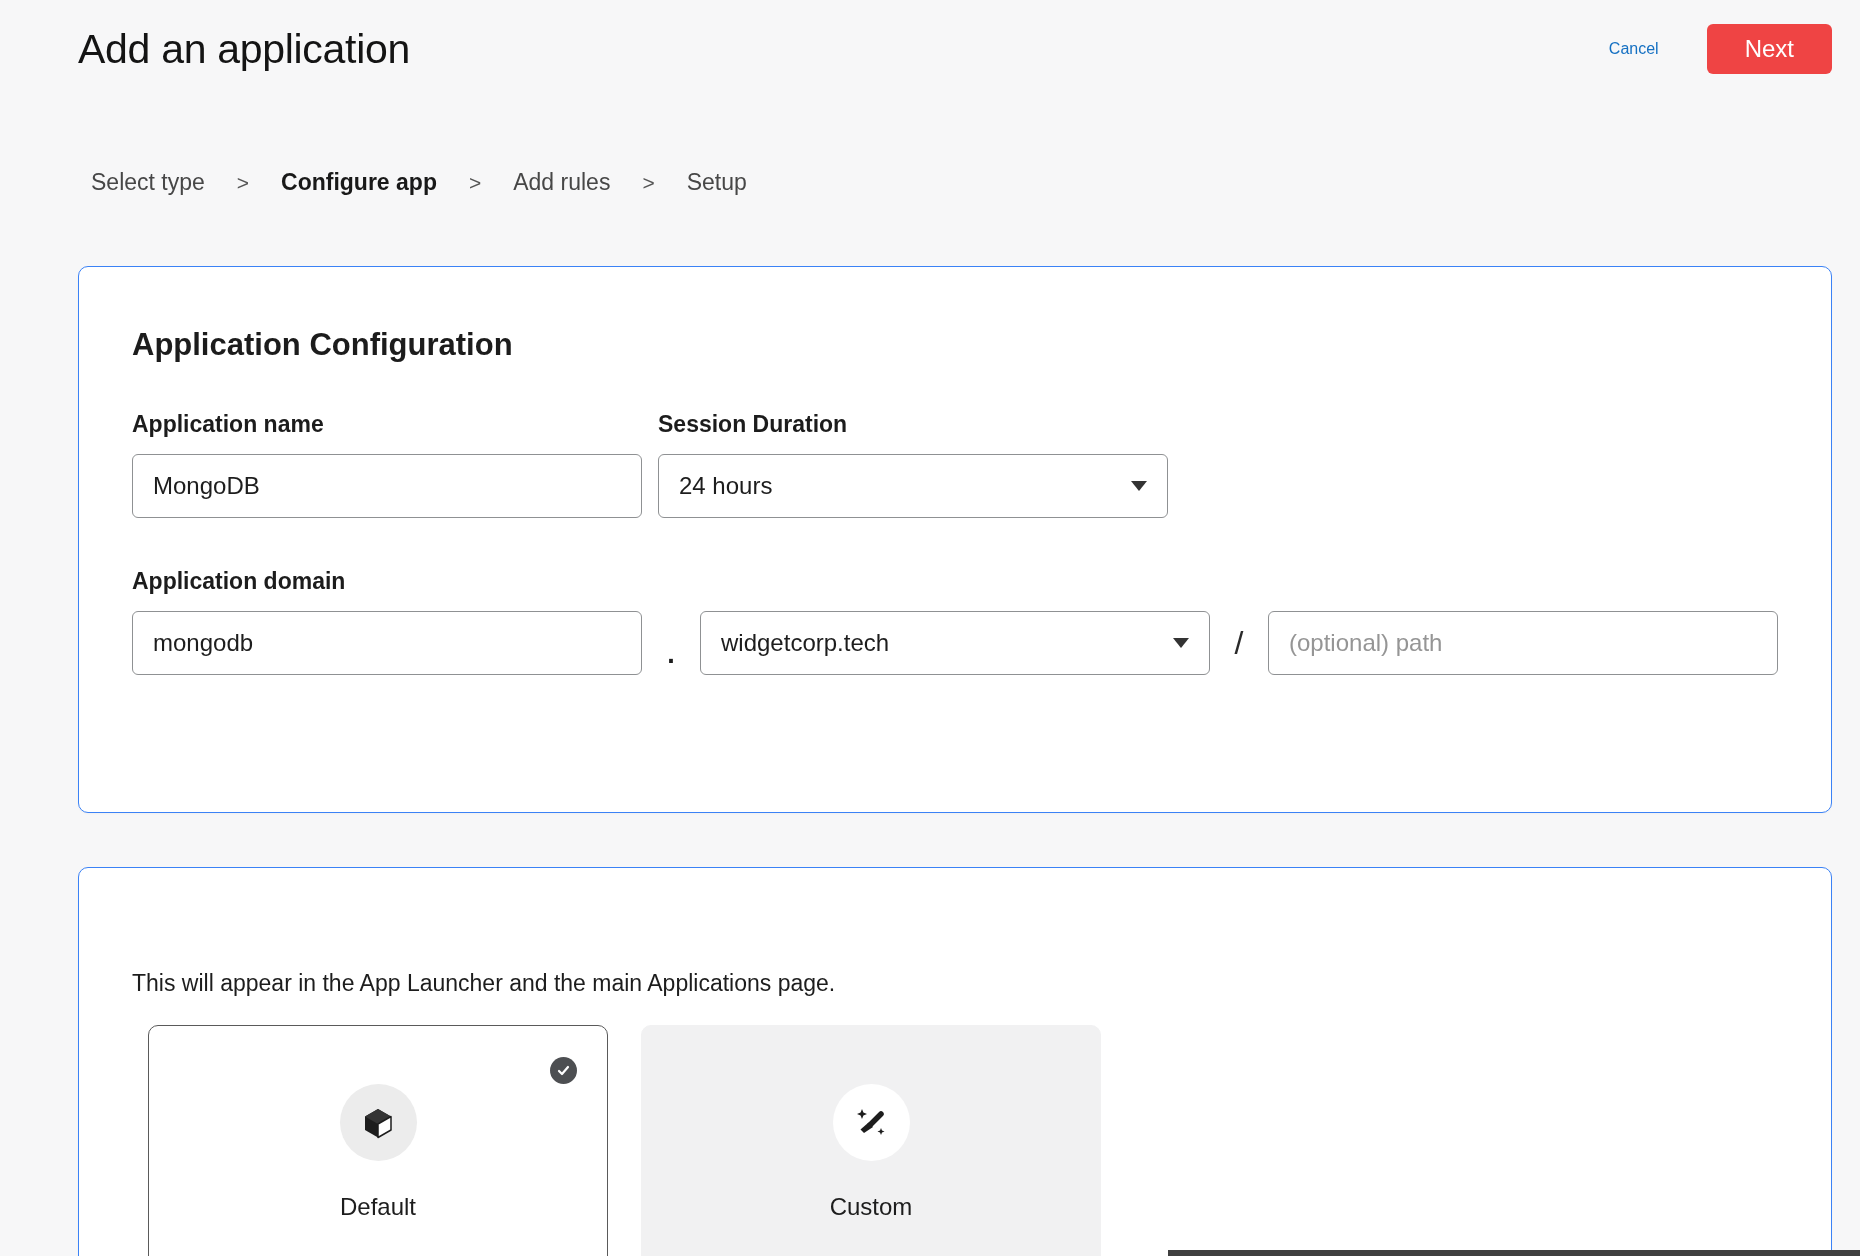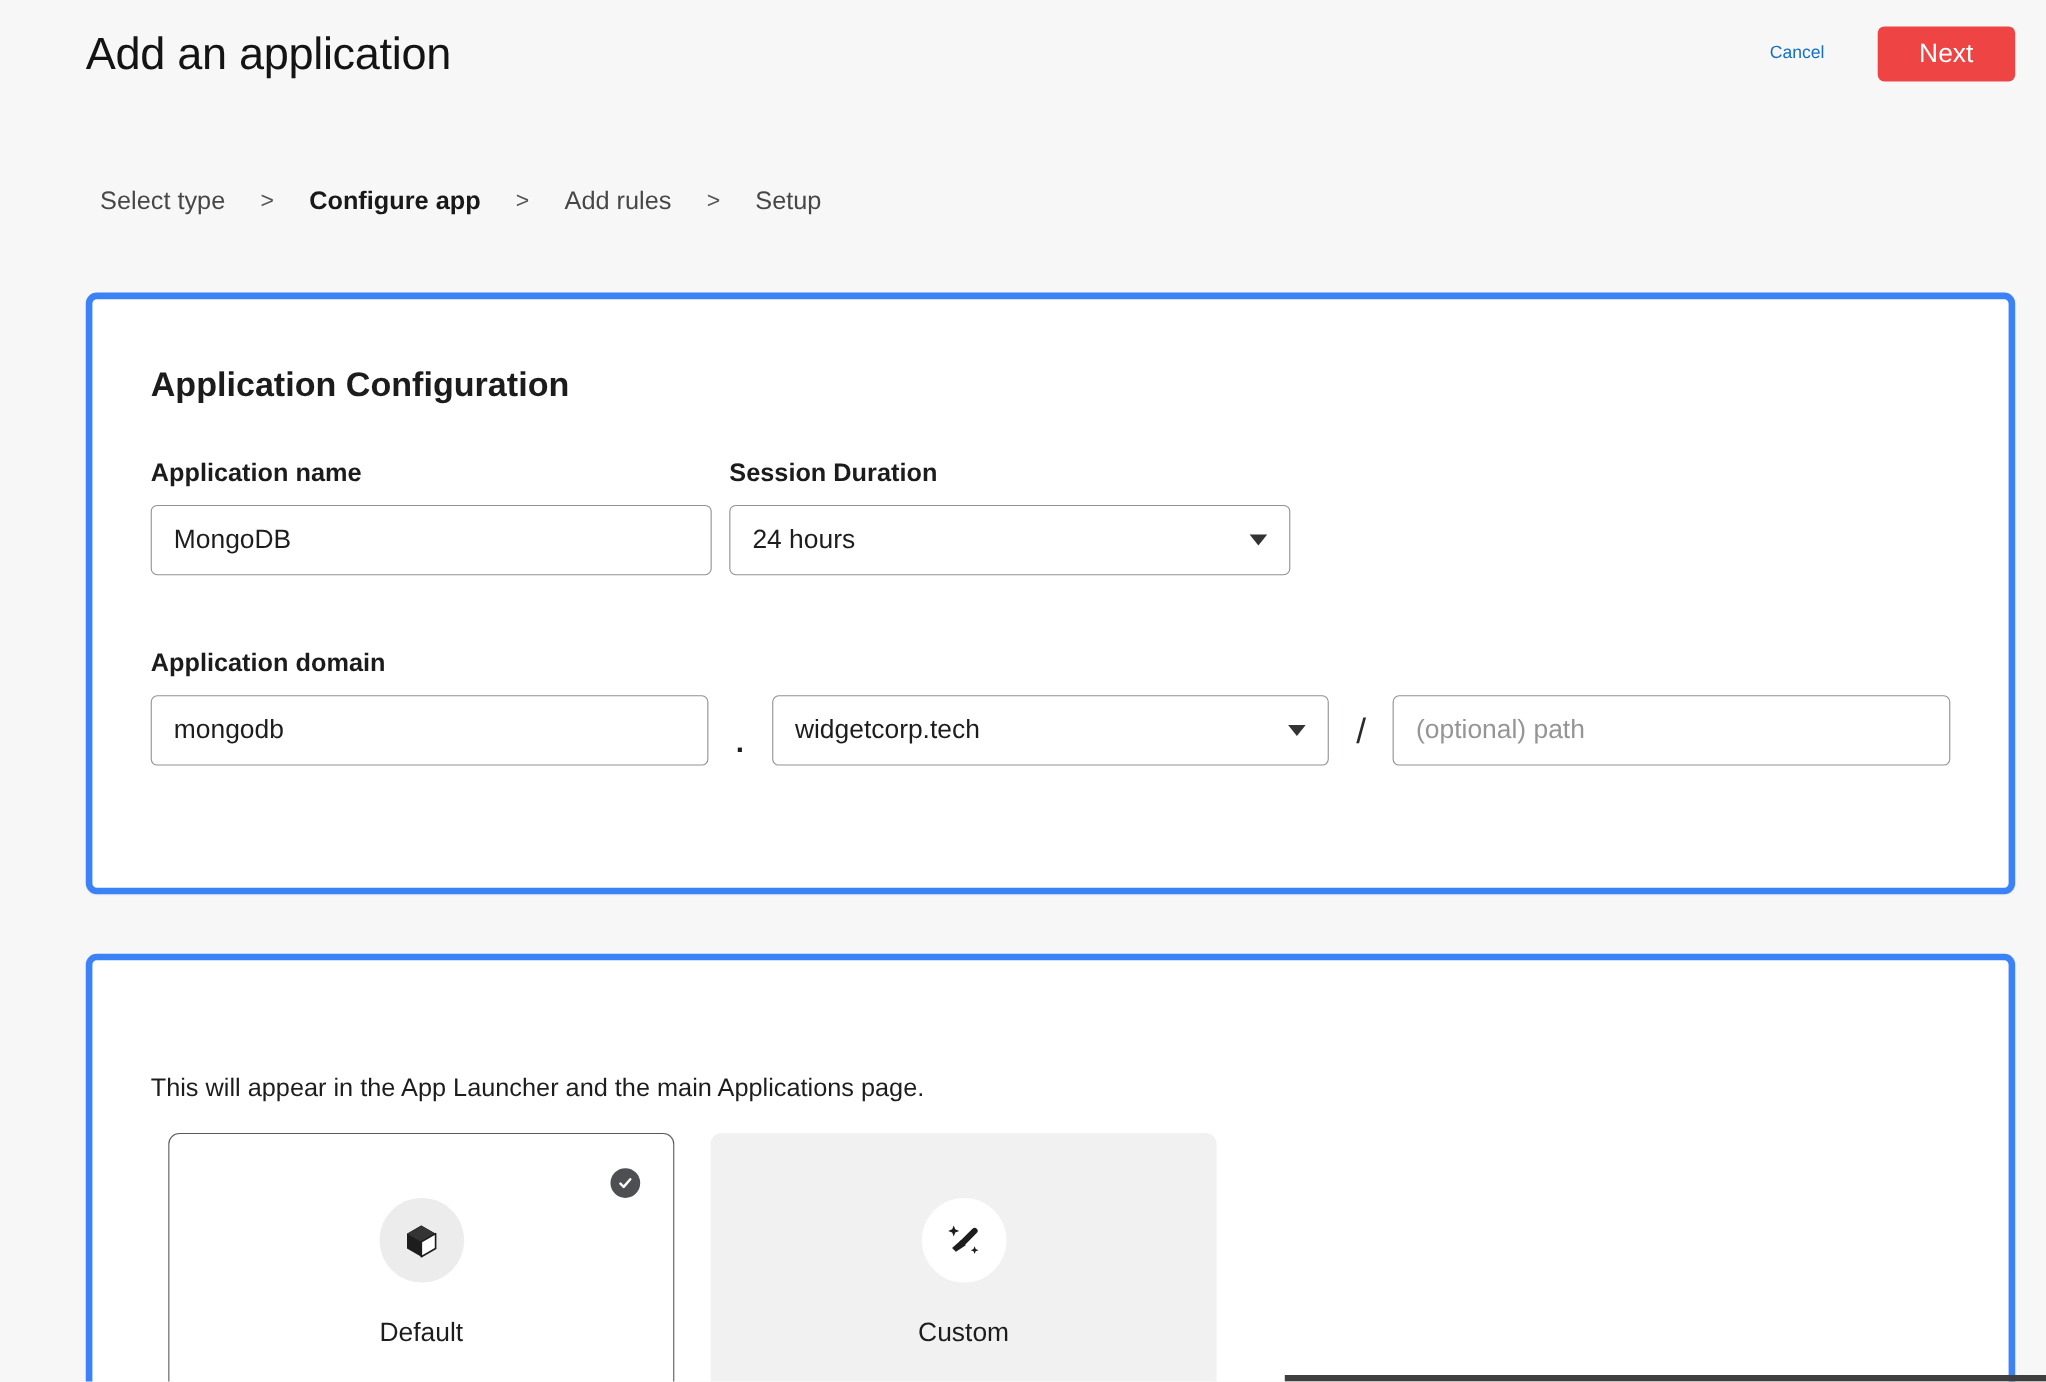--- a/index.html
+++ b/index.html
@@ -28,7 +28,7 @@
   .breadcrumb .sep { color: #555; font-size: 21px; }
 
   
-  .card { margin-top: 70px; background: #fff; border: 6px solid #3b82f6; border-radius: 10px; padding: 60px 53px; box-shadow: 0 1px 2px rgba(0,0,0,0.03); }
+  .card { margin-top: 70px; background: #fff; border: 1px solid #3b82f6; border-radius: 10px; padding: 60px 53px; box-shadow: 0 1px 2px rgba(0,0,0,0.03); }
   .card h2 { margin: 0; font-size: 31px; font-weight: 700; color: #1c1c1c; }
   .config-card { height: 547px; }
 

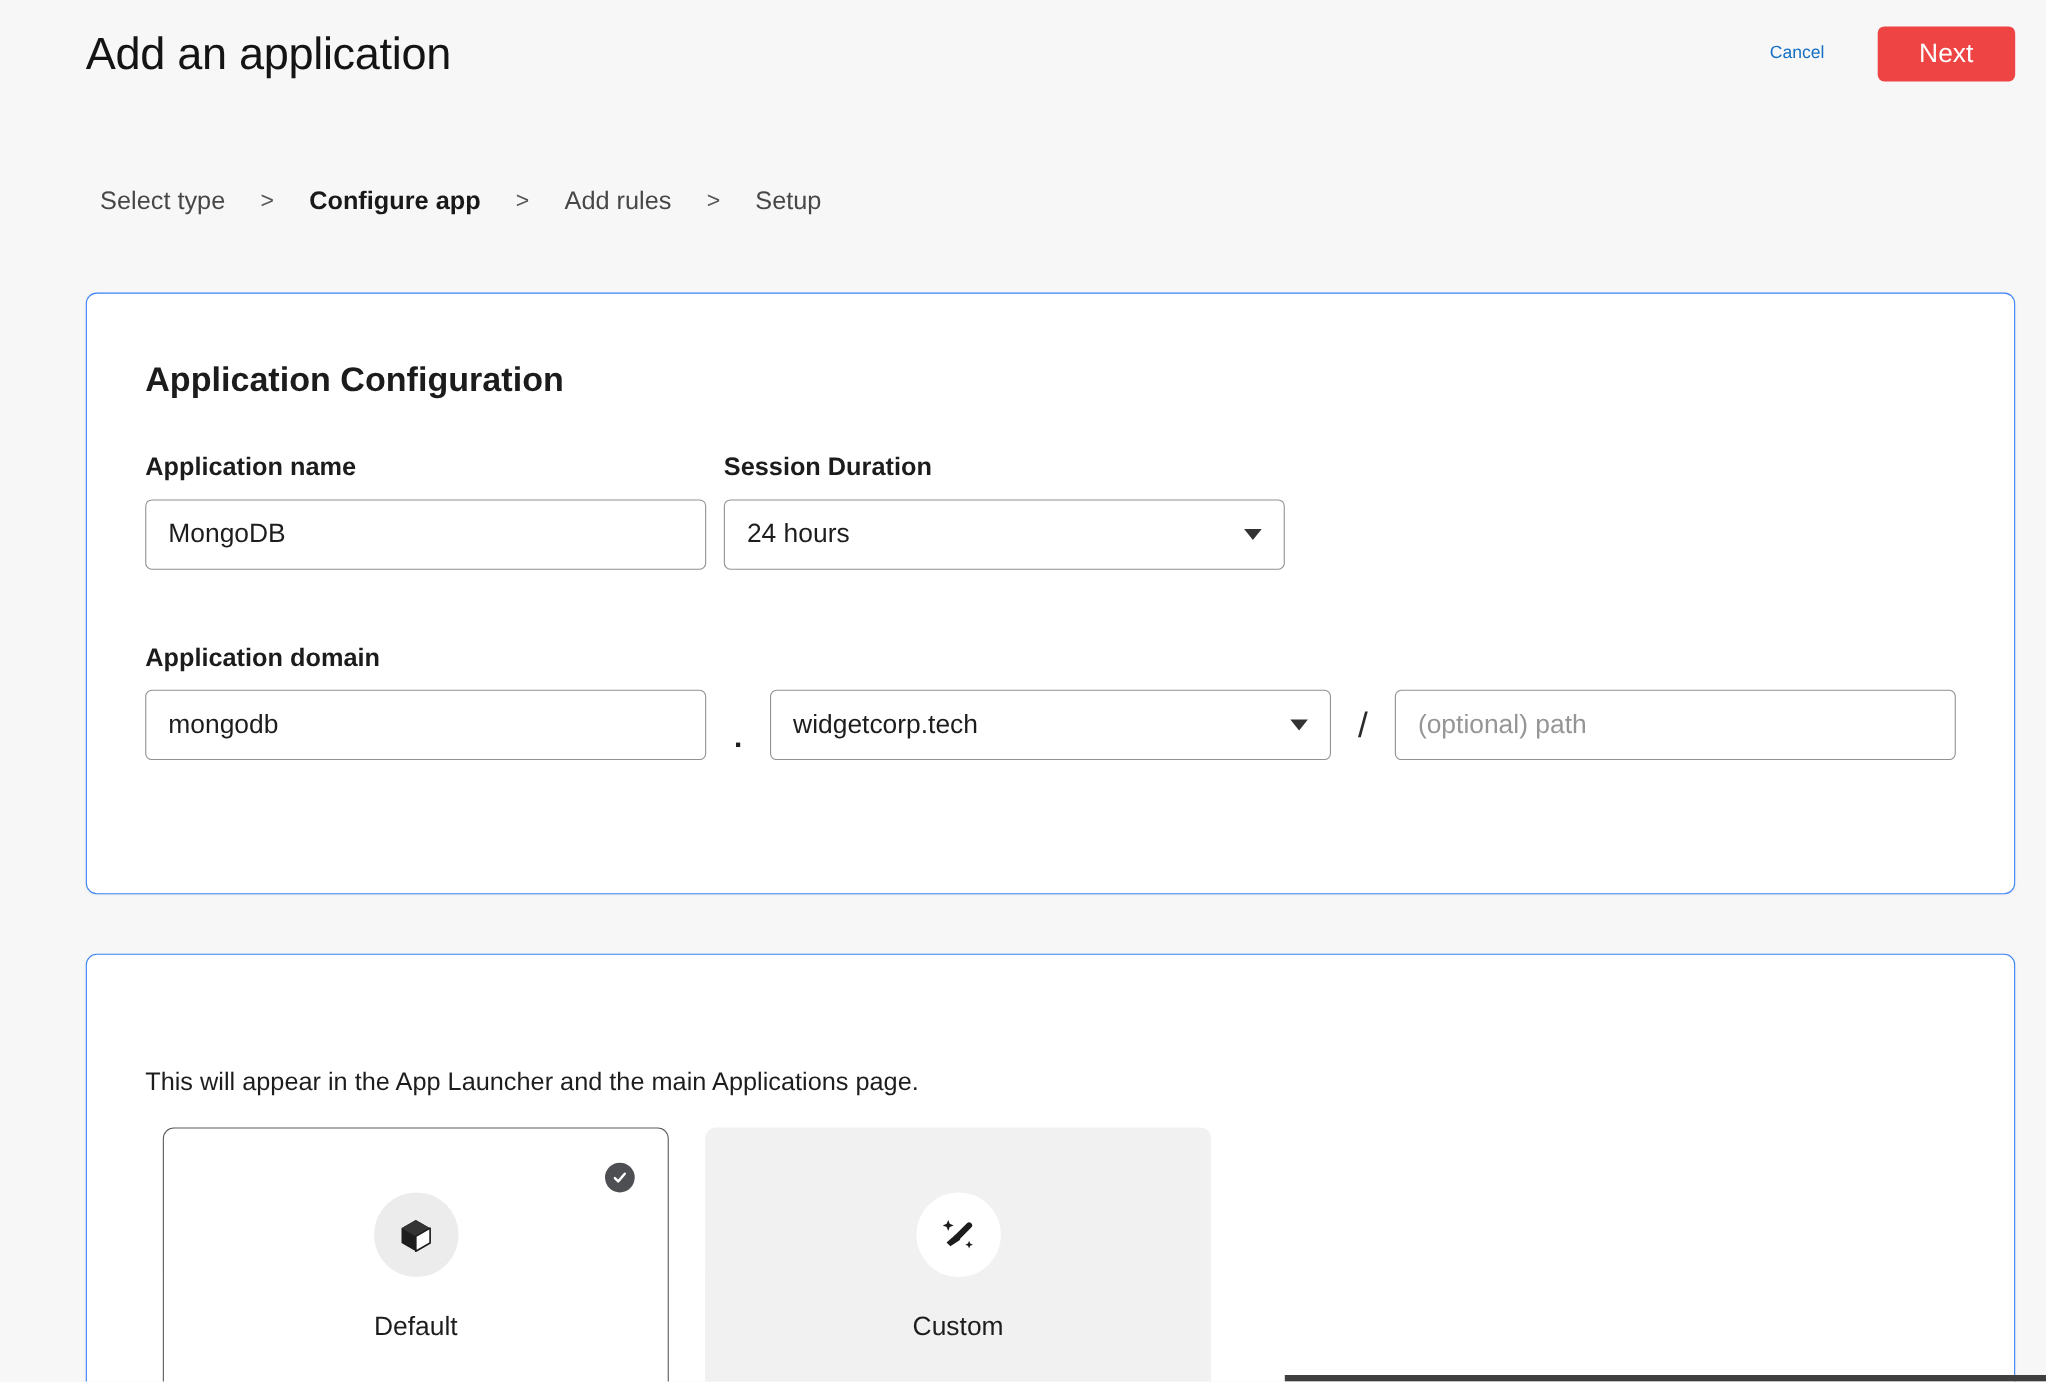--- a/index.html
+++ b/index.html
@@ -46,7 +46,7 @@
   }
   .chevron { width: 0; height: 0; border-left: 8px solid transparent; border-right: 8px solid transparent; border-top: 10px solid #333; }
 
-  .domain-section { margin-top: 66px; }
+  .domain-section { margin-top: 50px; }
   .domain-row { display: flex; align-items: center; }
   .sep-char { width: 58px; text-align: center; font-size: 30px; color: #1d1d1d; flex: 0 0 auto; }
   .sep-dot { transform: translateY(11px); font-size: 27px; font-weight: 700; }

